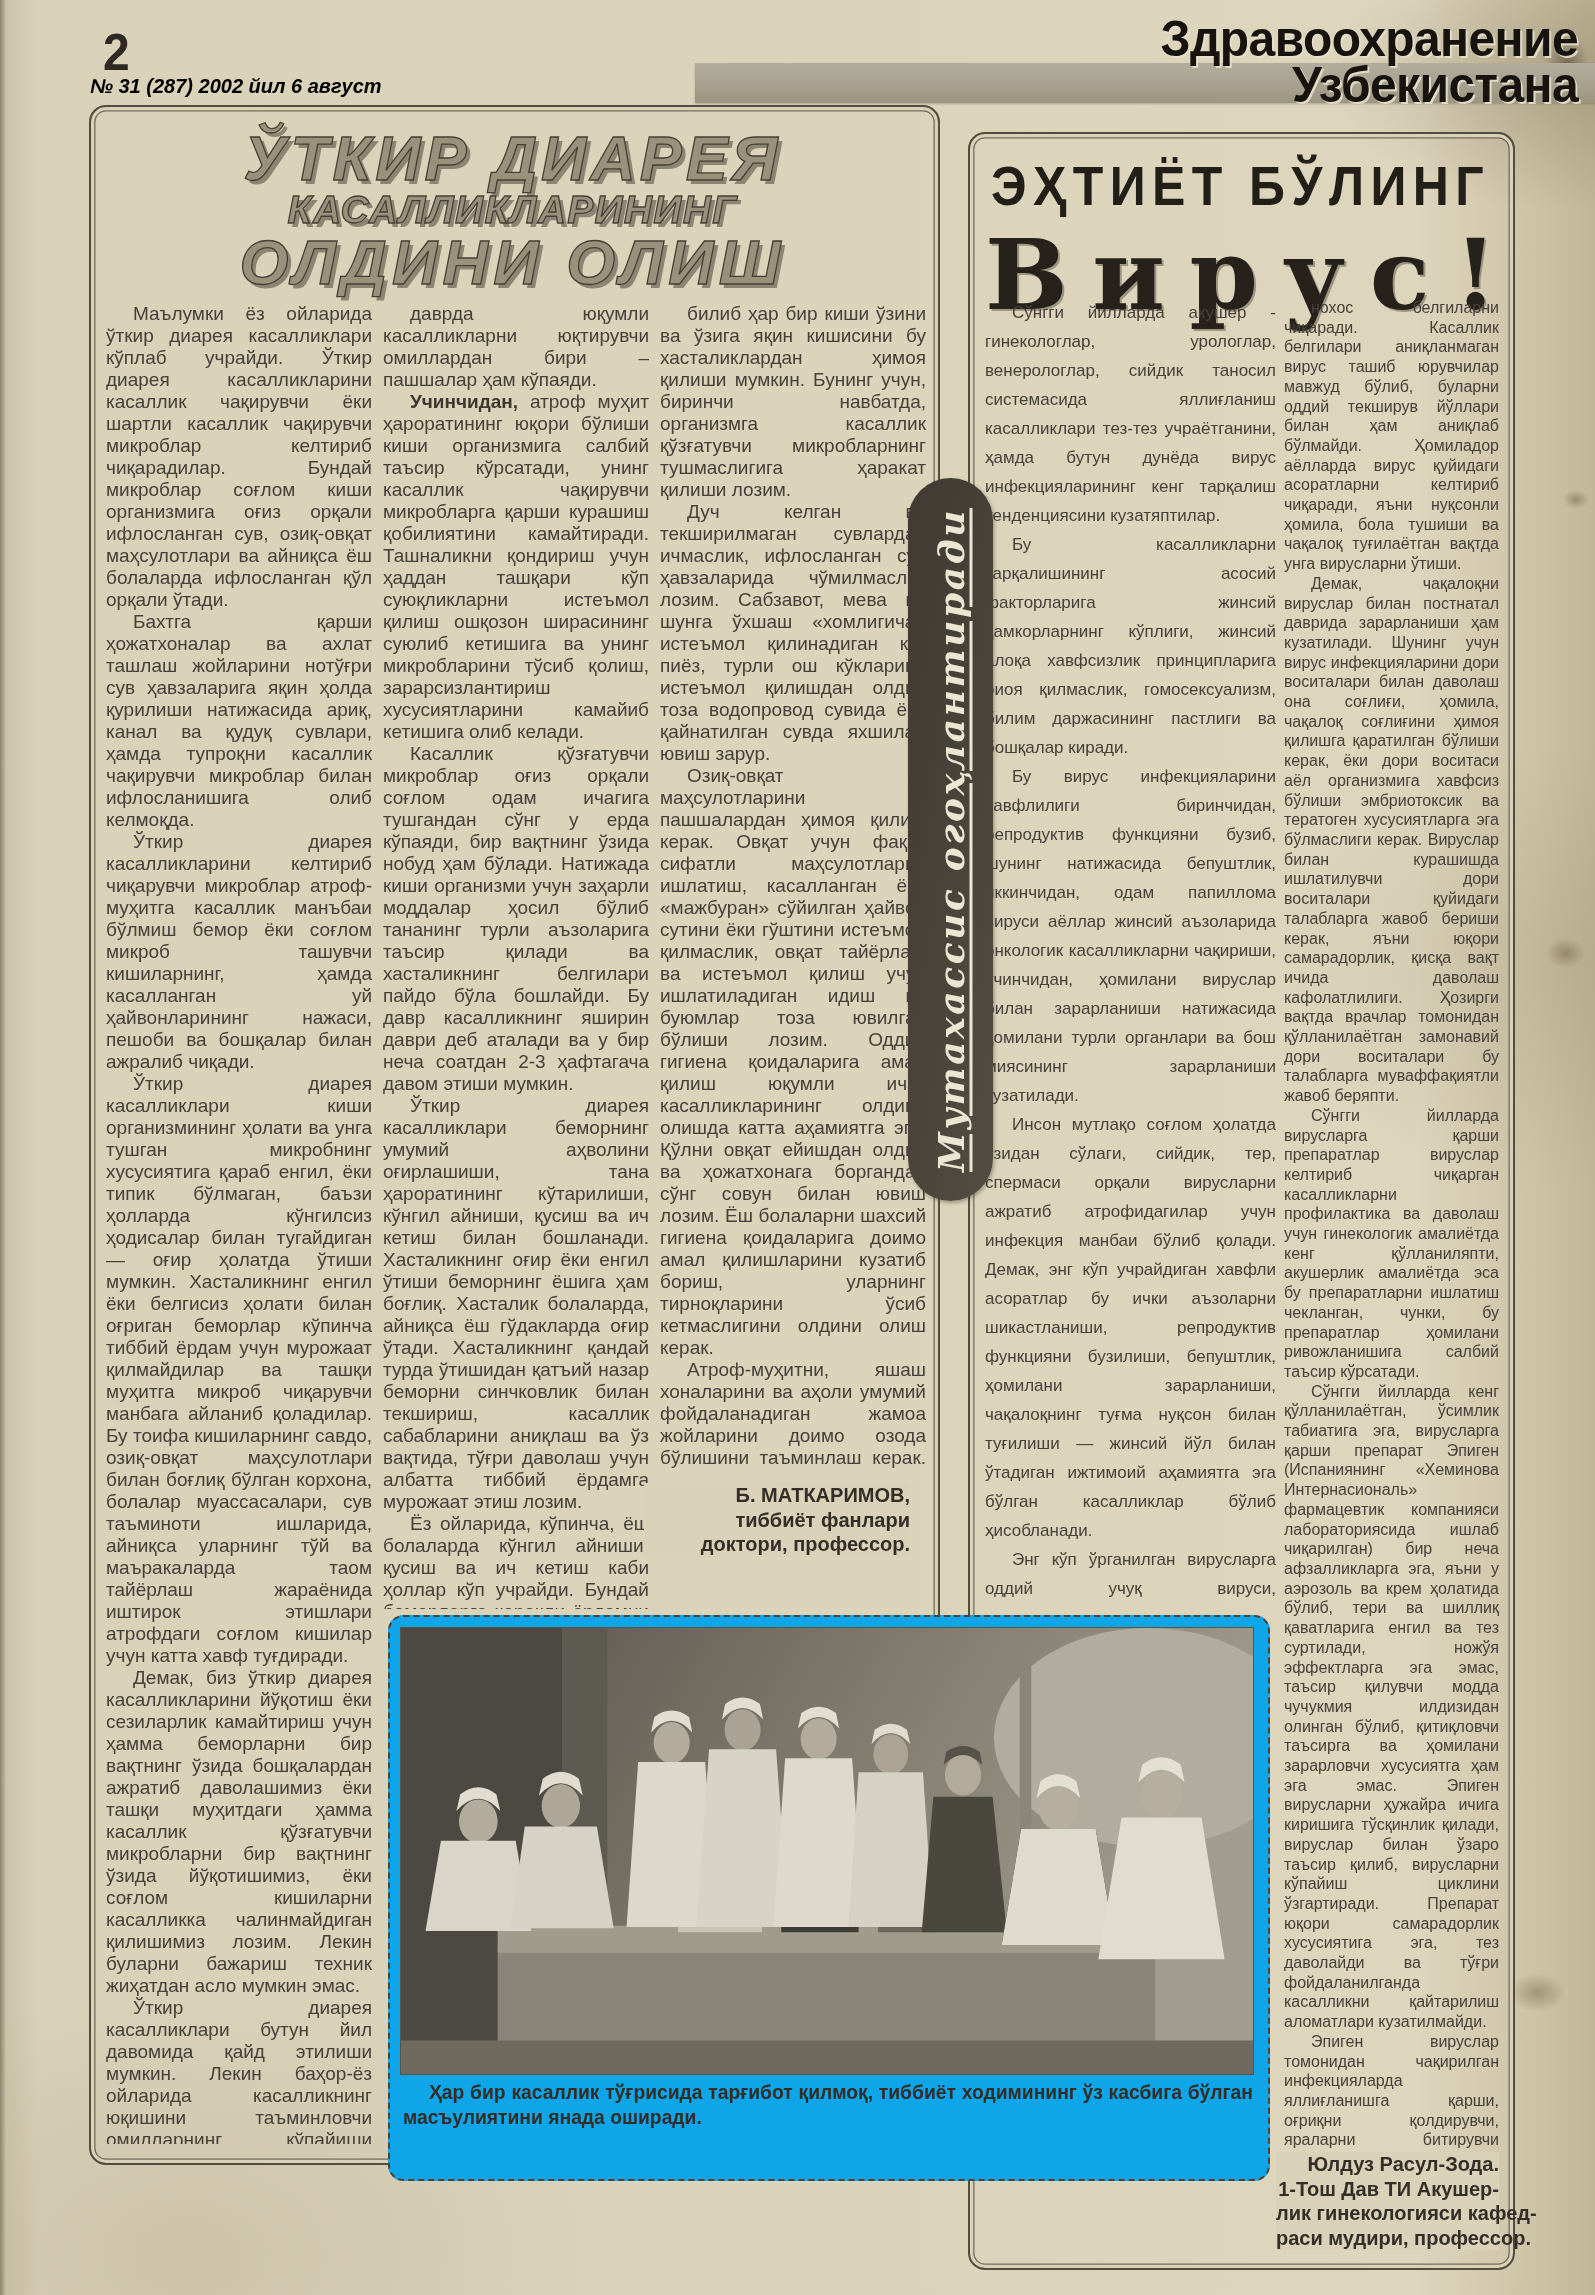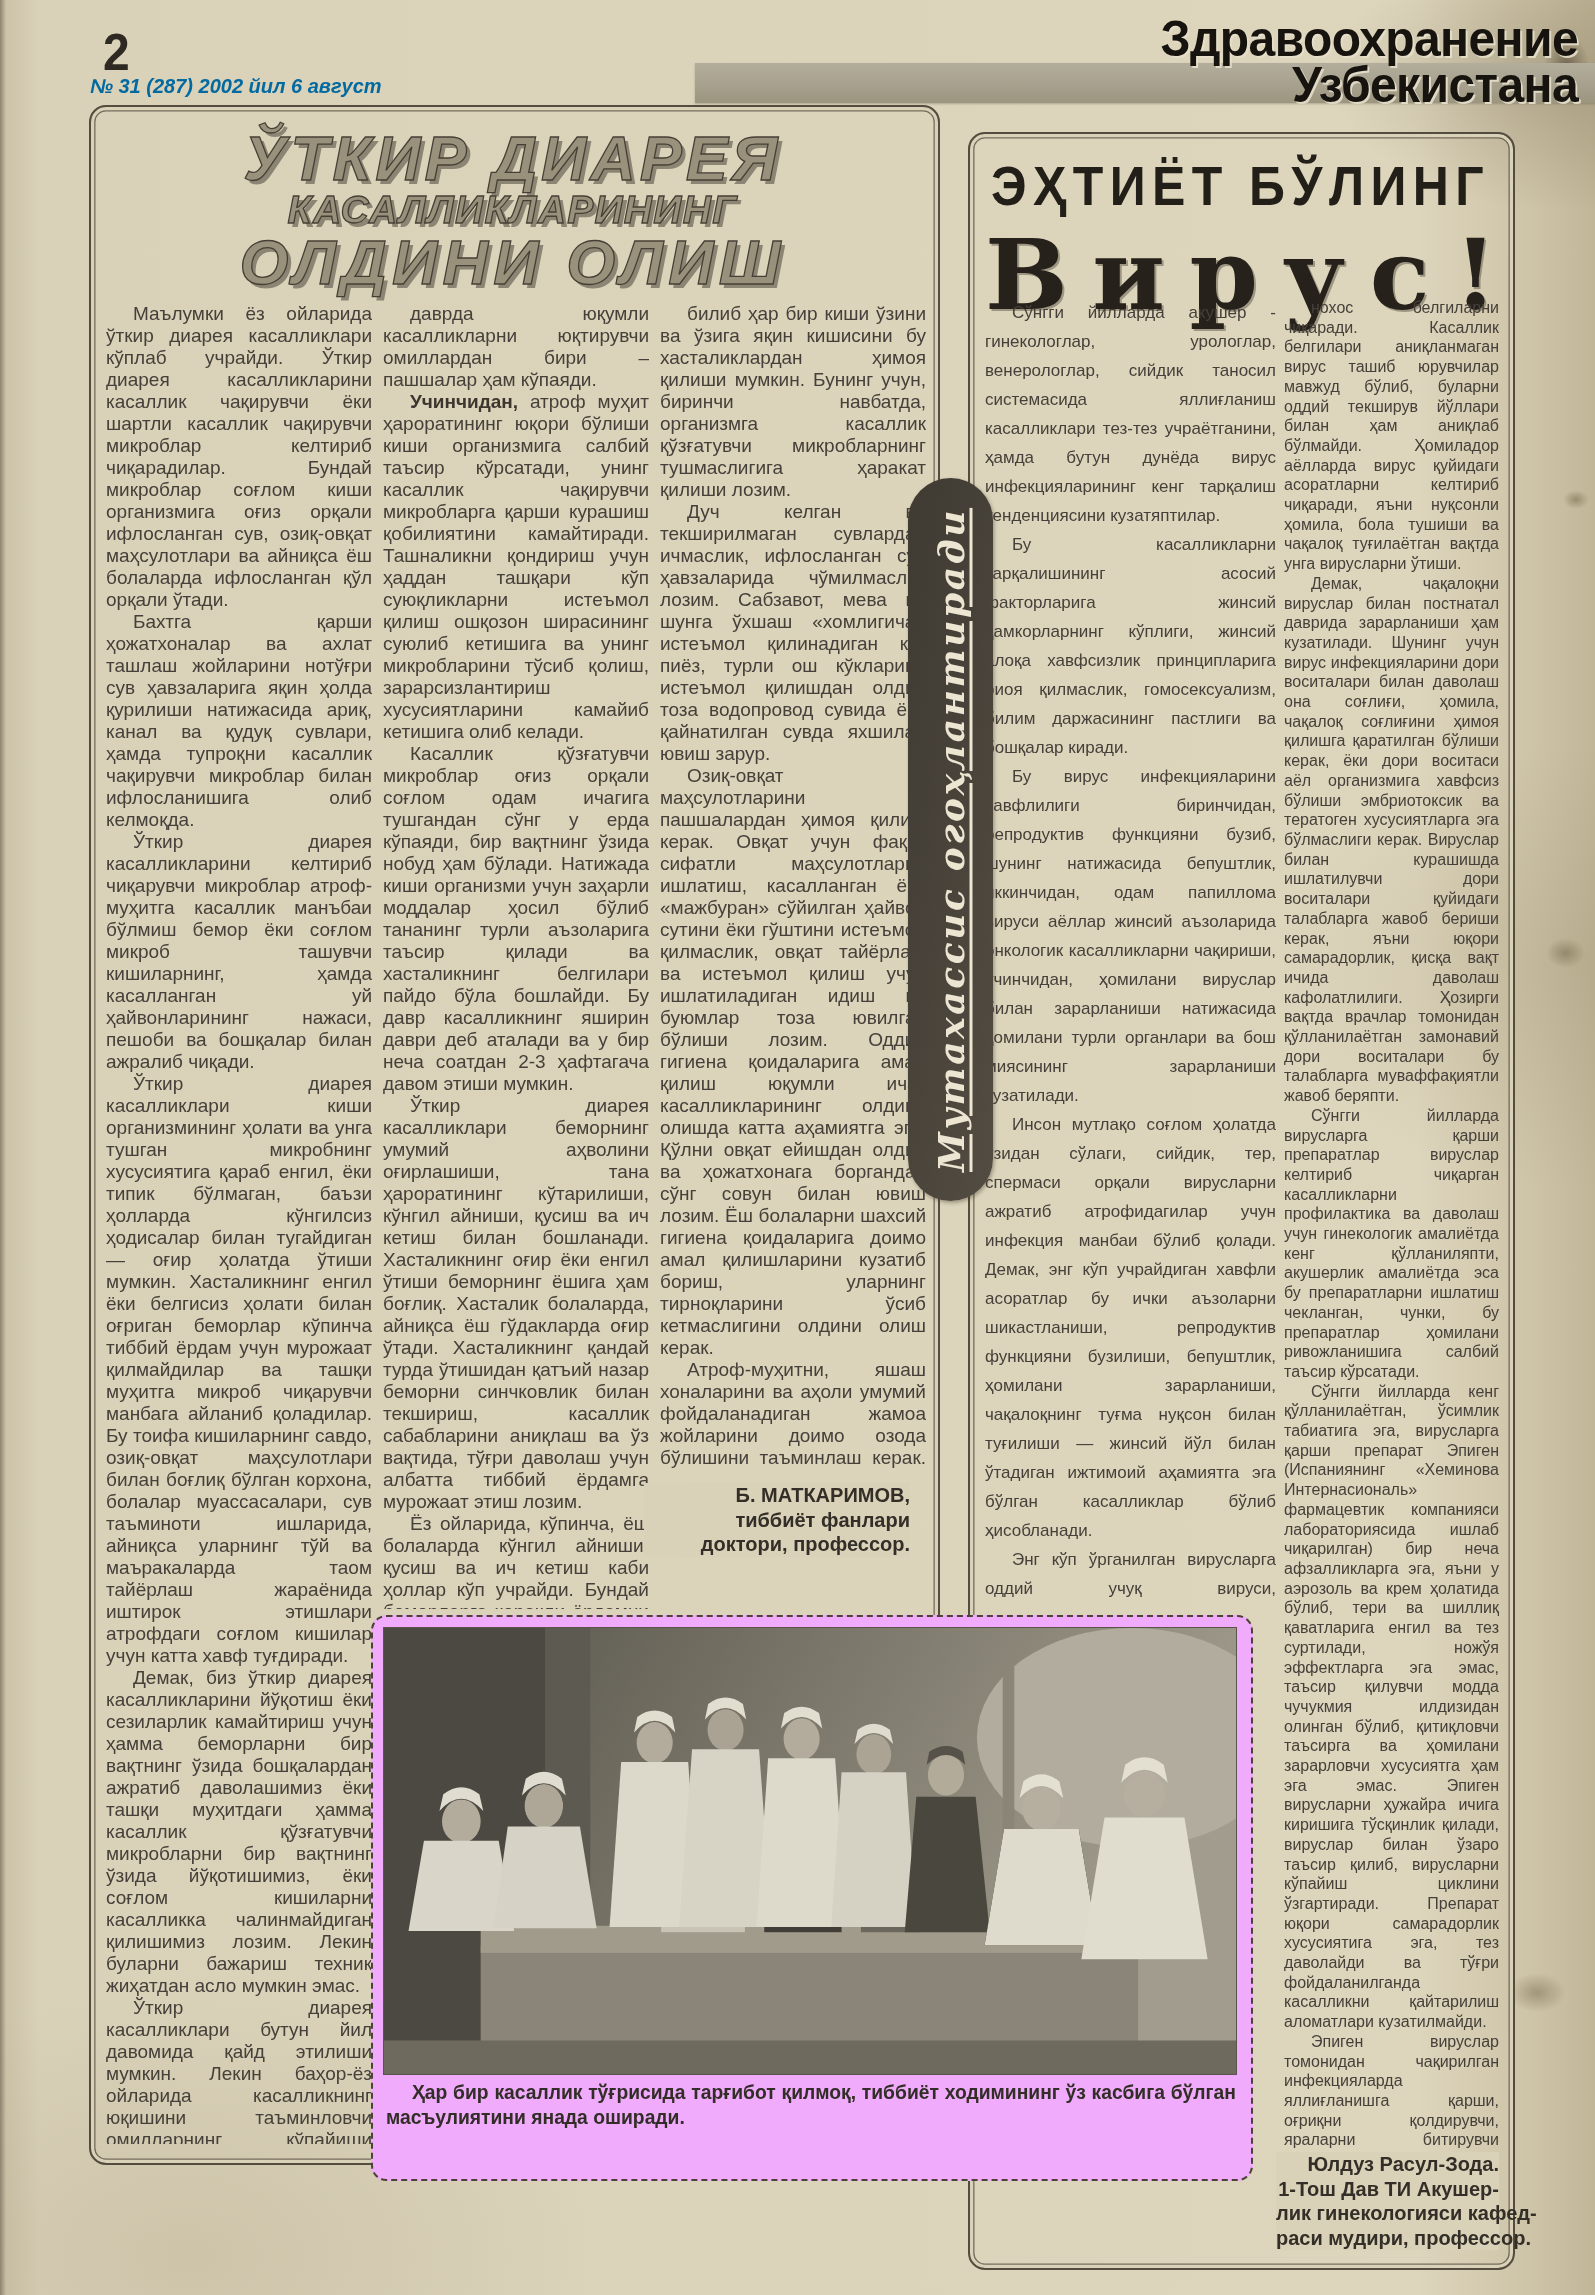--- a/index.html
+++ b/index.html
@@ -16,7 +16,7 @@
   .abs{position:absolute;}
   
   .pagenum{left:103px;top:24.5px;font-size:48px;font-weight:bold;color:#2e2a23;transform:scaleY(1.08);}
-  .issue{left:90px;top:75px;font-size:20px;font-weight:bold;font-style:italic;color:#0369a1;}
+  .issue{left:90px;top:75px;font-size:20px;font-weight:bold;font-style:italic;color:#000000;}
   .mast-bar{left:695px;top:63px;width:901px;height:40px;background:linear-gradient(#b3ad9d,#9c9680);box-shadow:0 1.3px 1.9px rgba(90,82,62,.35);}
   .masthead{right:17px;top:15.5px;text-align:right;font-weight:900;font-size:48px;line-height:43px;color:#17140f;letter-spacing:-0.6px;transform:scaleY(1.06);transform-origin:top right;text-shadow:1.9px 1.9px 0 rgba(230,223,203,.9);}
   

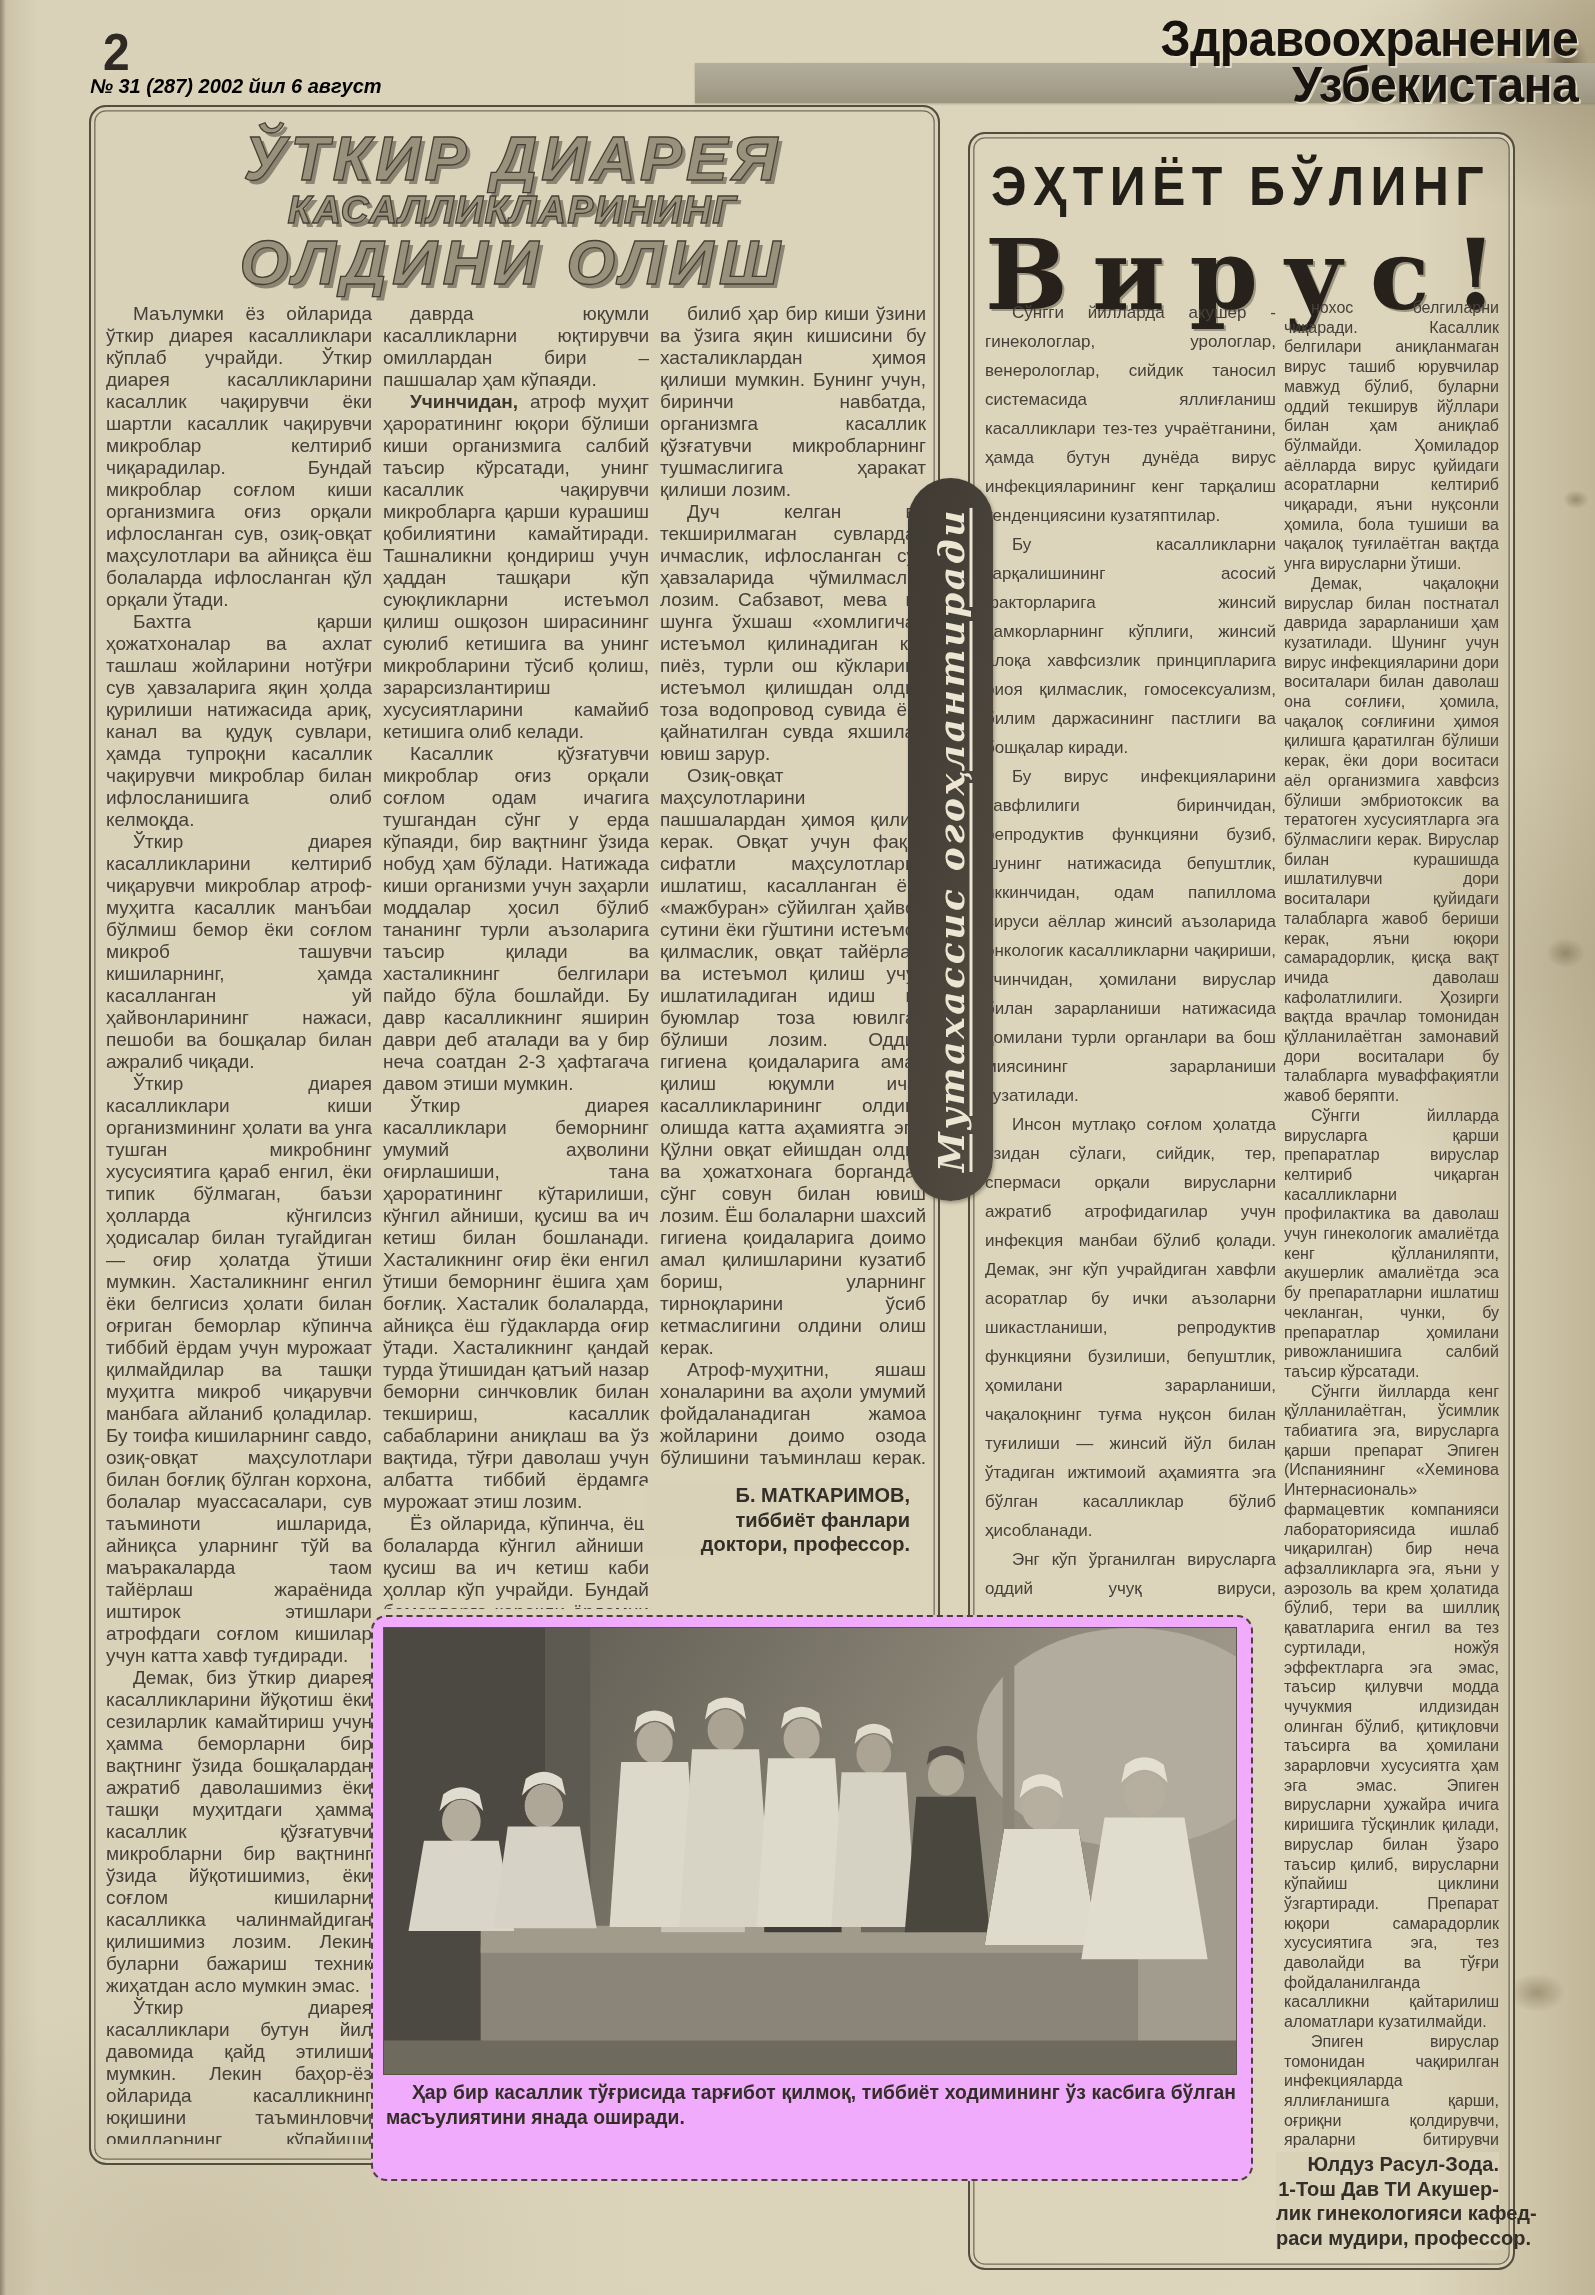--- a/index.html
+++ b/index.html
@@ -50,7 +50,7 @@
   .banner{left:908px;top:478px;width:85px;height:723px;background:linear-gradient(100deg,#3f3a32,#524c42);border-radius:43px;z-index:4;box-shadow:1.3px 1.9px 3.9px rgba(60,54,42,.4);}
   .banner span{position:absolute;left:0;top:0;width:100%;height:100%;display:flex;align-items:center;justify-content:center;writing-mode:vertical-rl;transform:rotate(180deg);font-family:"DejaVu Serif", serif;font-style:italic;font-weight:bold;font-size:36px;color:#ebe5d2;letter-spacing:2.6px;text-decoration:underline;}
   
-  .photobox{left:371px;top:1615px;width:878px;height:562px;border:2.6px dashed #4a4336;border-radius:15.5px;background:#f0abfc;z-index:3;}
+  .photobox{left:388px;top:1615px;width:878px;height:562px;border:2.6px dashed #4a4336;border-radius:15.5px;background:#0ea5e9;z-index:3;}
   .photo{left:10.3px;top:10.3px;width:852px;height:446px;background:#7b776b;overflow:hidden;border:0.6px solid #5a544a;}
   .caption{left:13px;top:463px;width:850px;font-size:19.3px;font-weight:bold;line-height:25px;color:#322e27;text-indent:26px;text-align:justify;}
   

